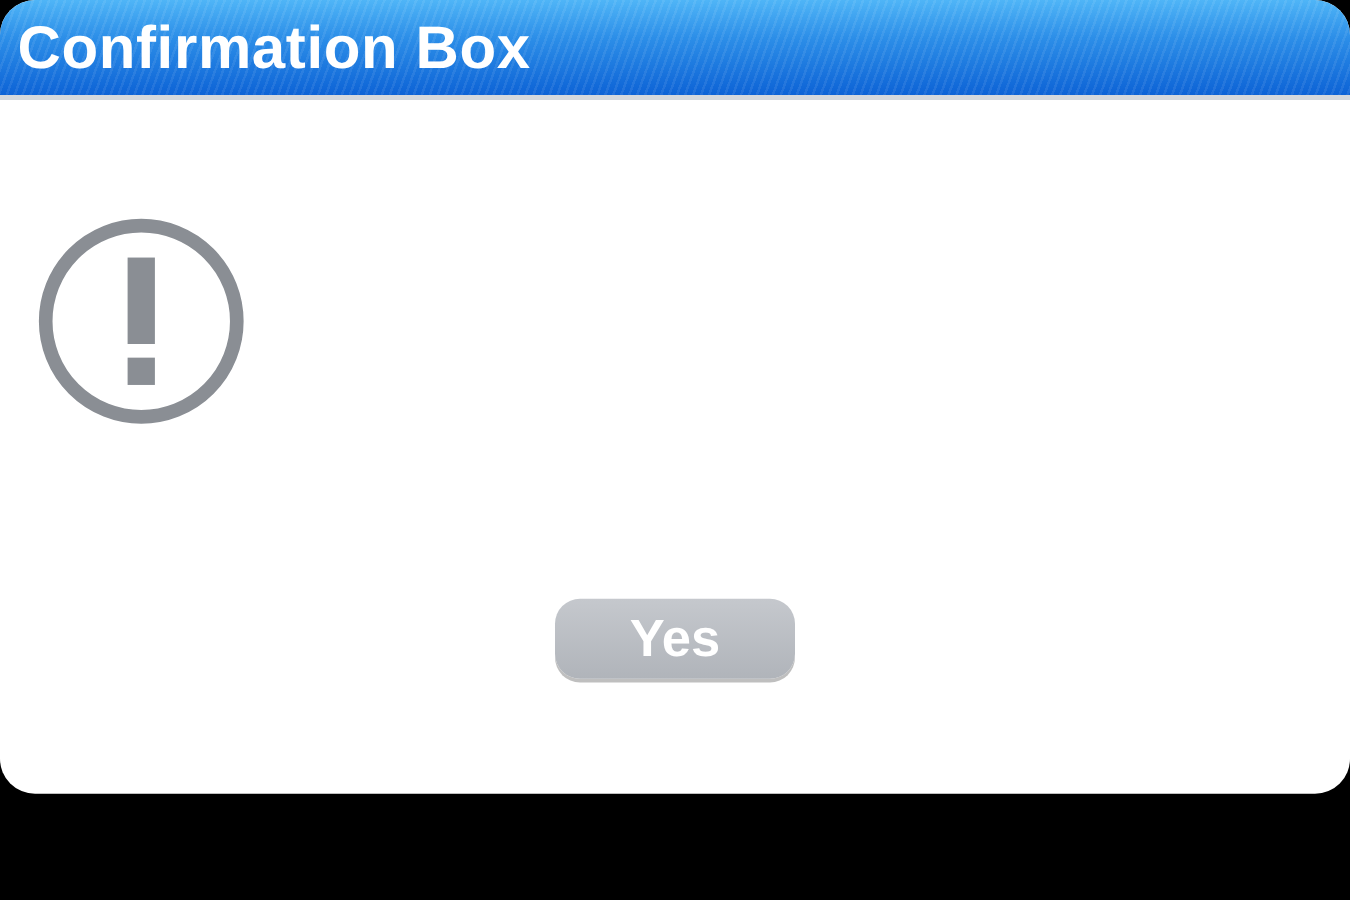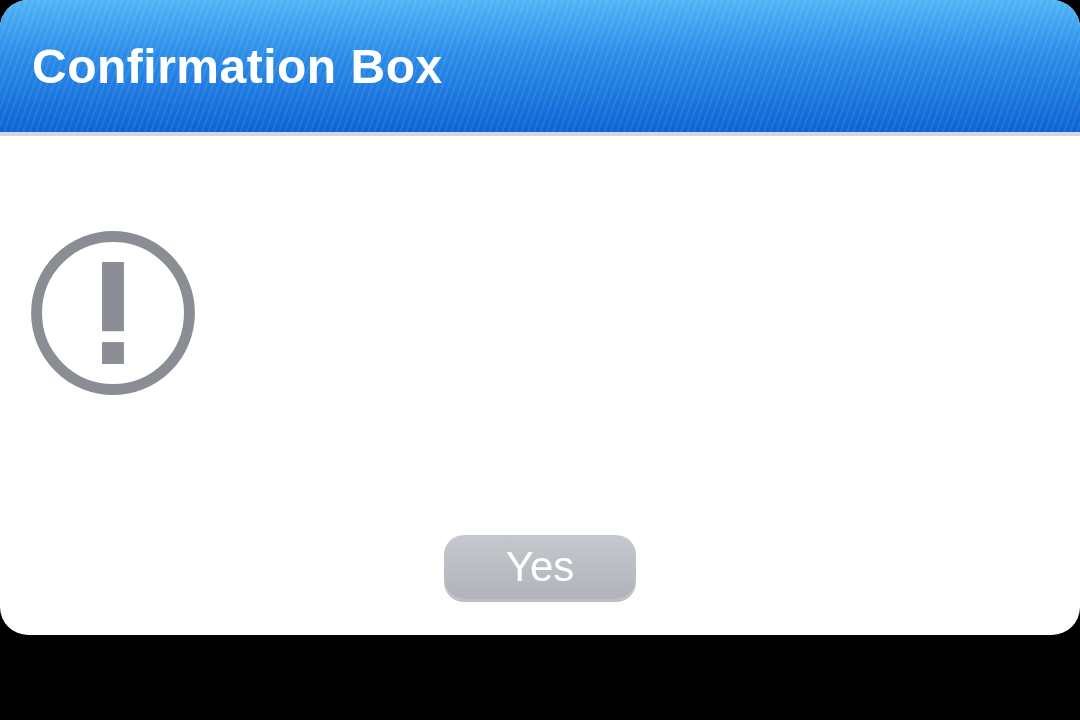--- a/index.html
+++ b/index.html
@@ -19,7 +19,7 @@
       position: relative;
     }
     .titlebar {
-      height: 136px;
+      height: 80px;
       background: 
         repeating-linear-gradient(
           110deg,
@@ -31,7 +31,7 @@
         linear-gradient(to bottom, #4fb5f7 0%, #2c8ee8 40%, #0d63d6 100%);
       display: flex;
       align-items: center;
-      padding-left: 32px;
+      padding-left: 14px;
       border-bottom: 4px solid #d4d8dd;
     }
     .titlebar-title {

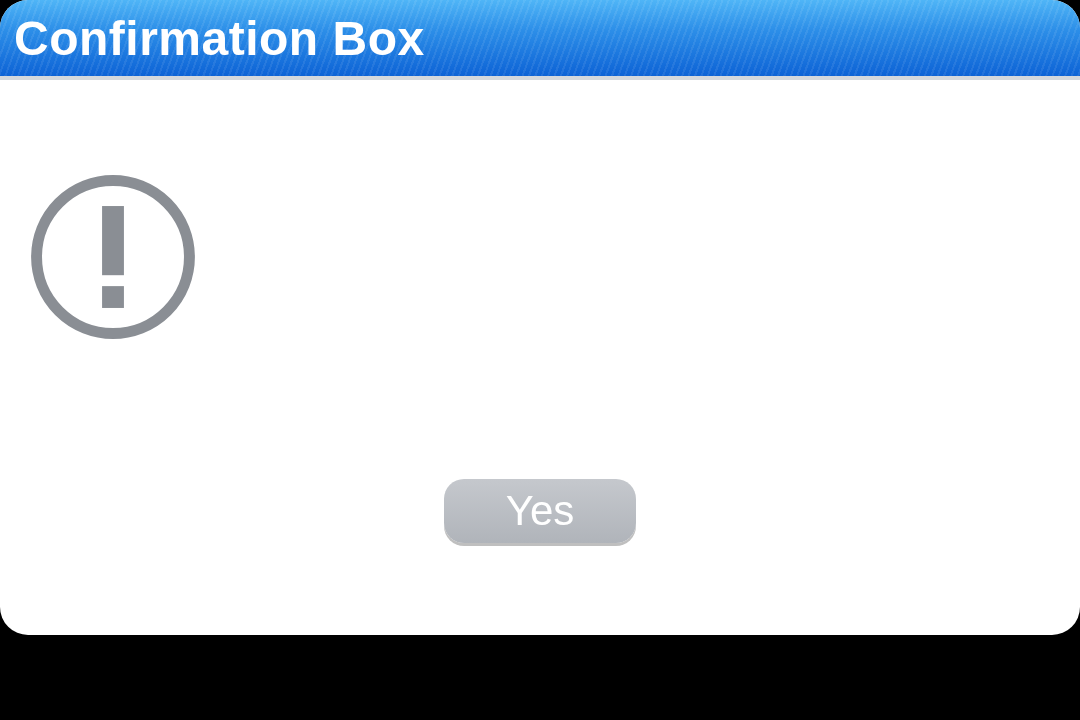--- a/index.html
+++ b/index.html
@@ -69,7 +69,7 @@
       background: linear-gradient(to bottom, #c5c8cd 0%, #b0b4ba 100%);
       color: #fff;
       font-size: 42px;
-      font-weight: 400;
+      font-weight: 700;
       cursor: pointer;
       display: flex;
       align-items: center;

